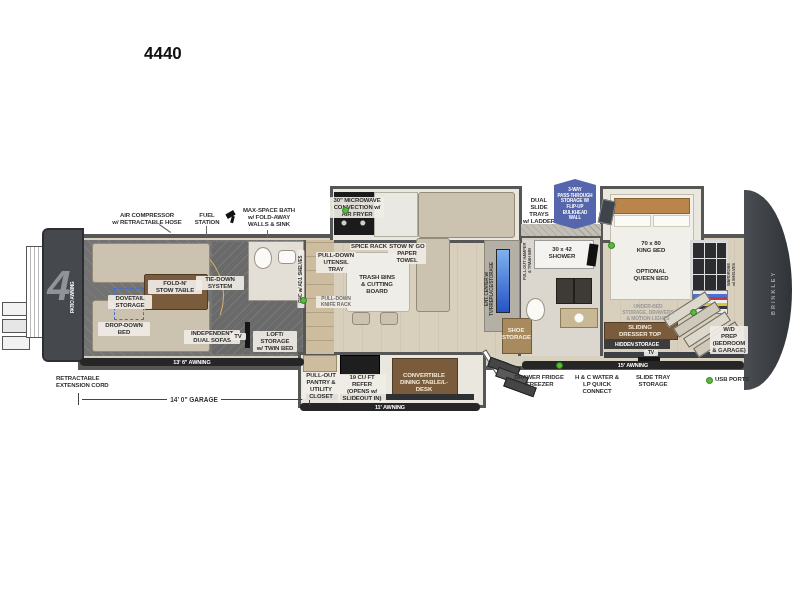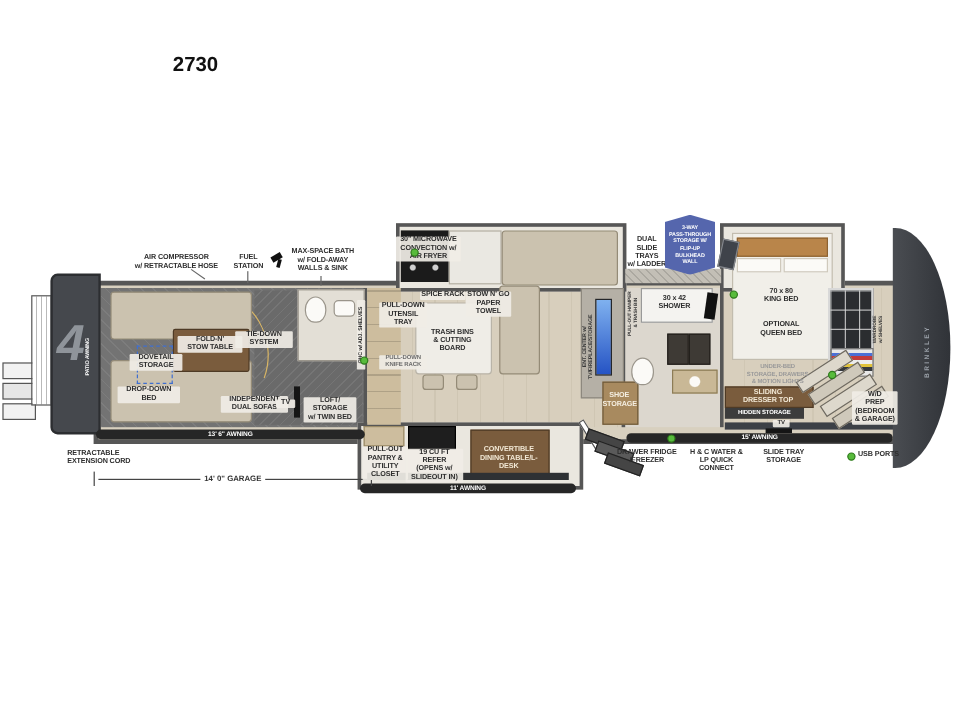--- a/index.html
+++ b/index.html
@@ -25,7 +25,7 @@
 
 <div class="scene">
 
-  <div class="abs" style="left:144px;top:44px;font-size:17px;font-weight:600;color:#111;z-index:50;">2730</div>
+  <div class="abs" style="left:144px;top:44px;font-size:17px;font-weight:600;color:#111;z-index:50;">4440</div>
 
   <div class="abs" style="left:2px;top:302px;z-index:6;">
     <div style="width:26px;height:12px;background:#f2f2f2;border:1px solid #555;"></div>

